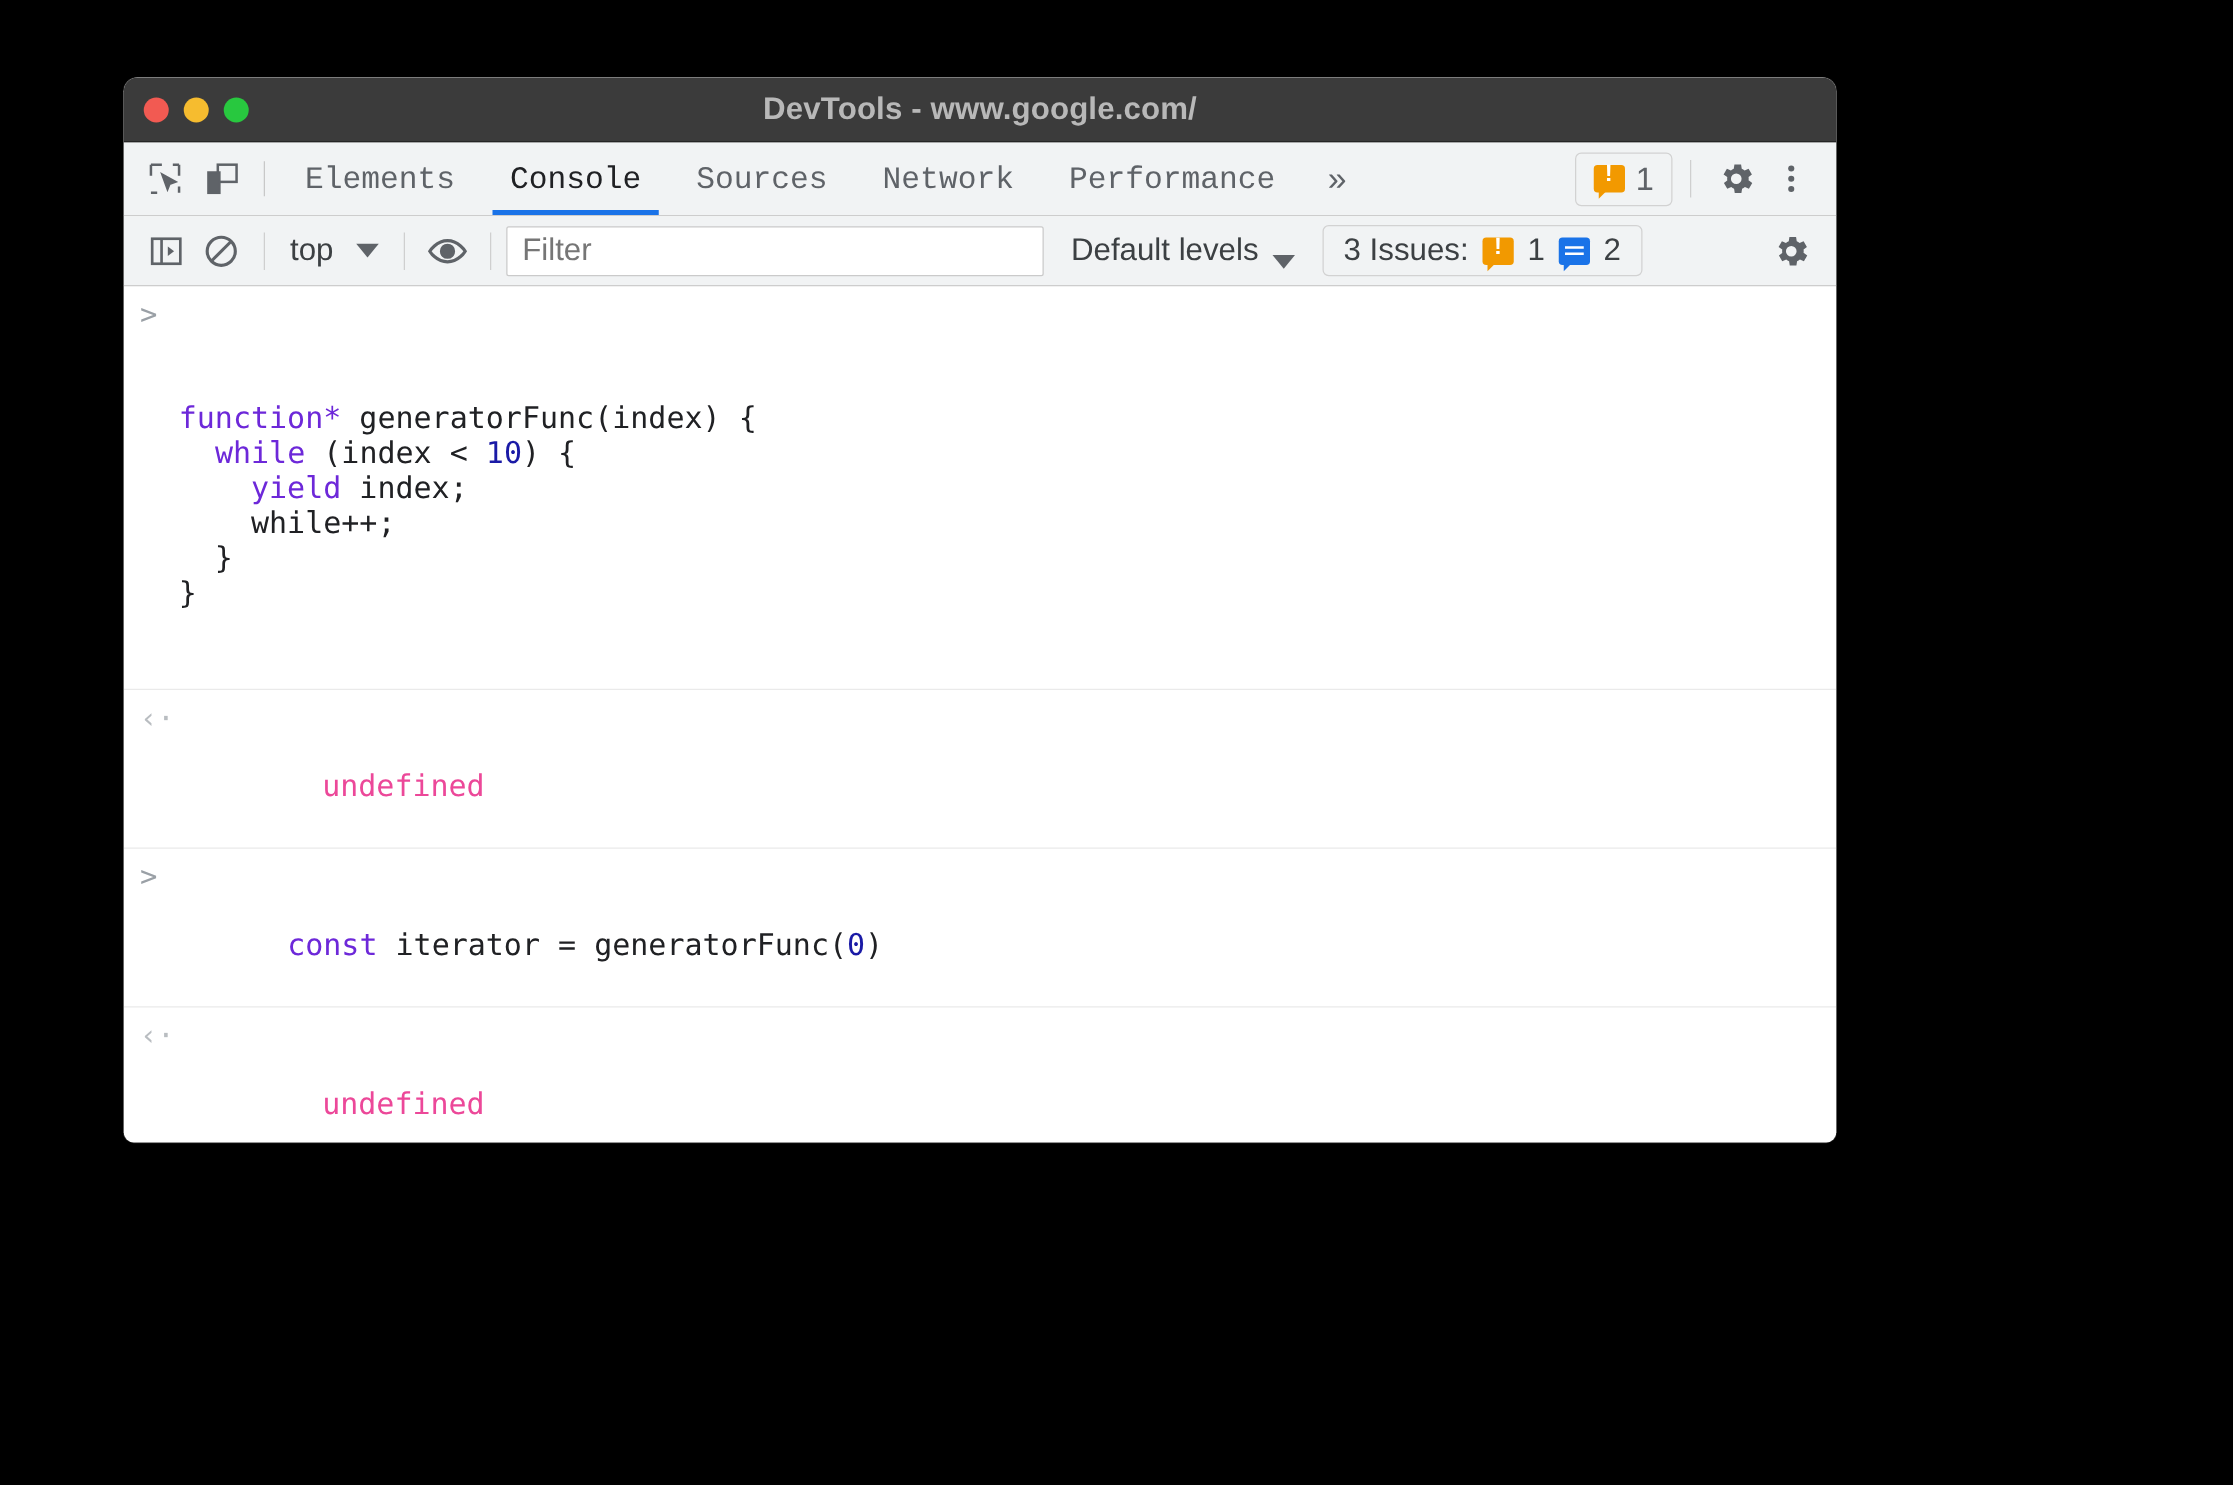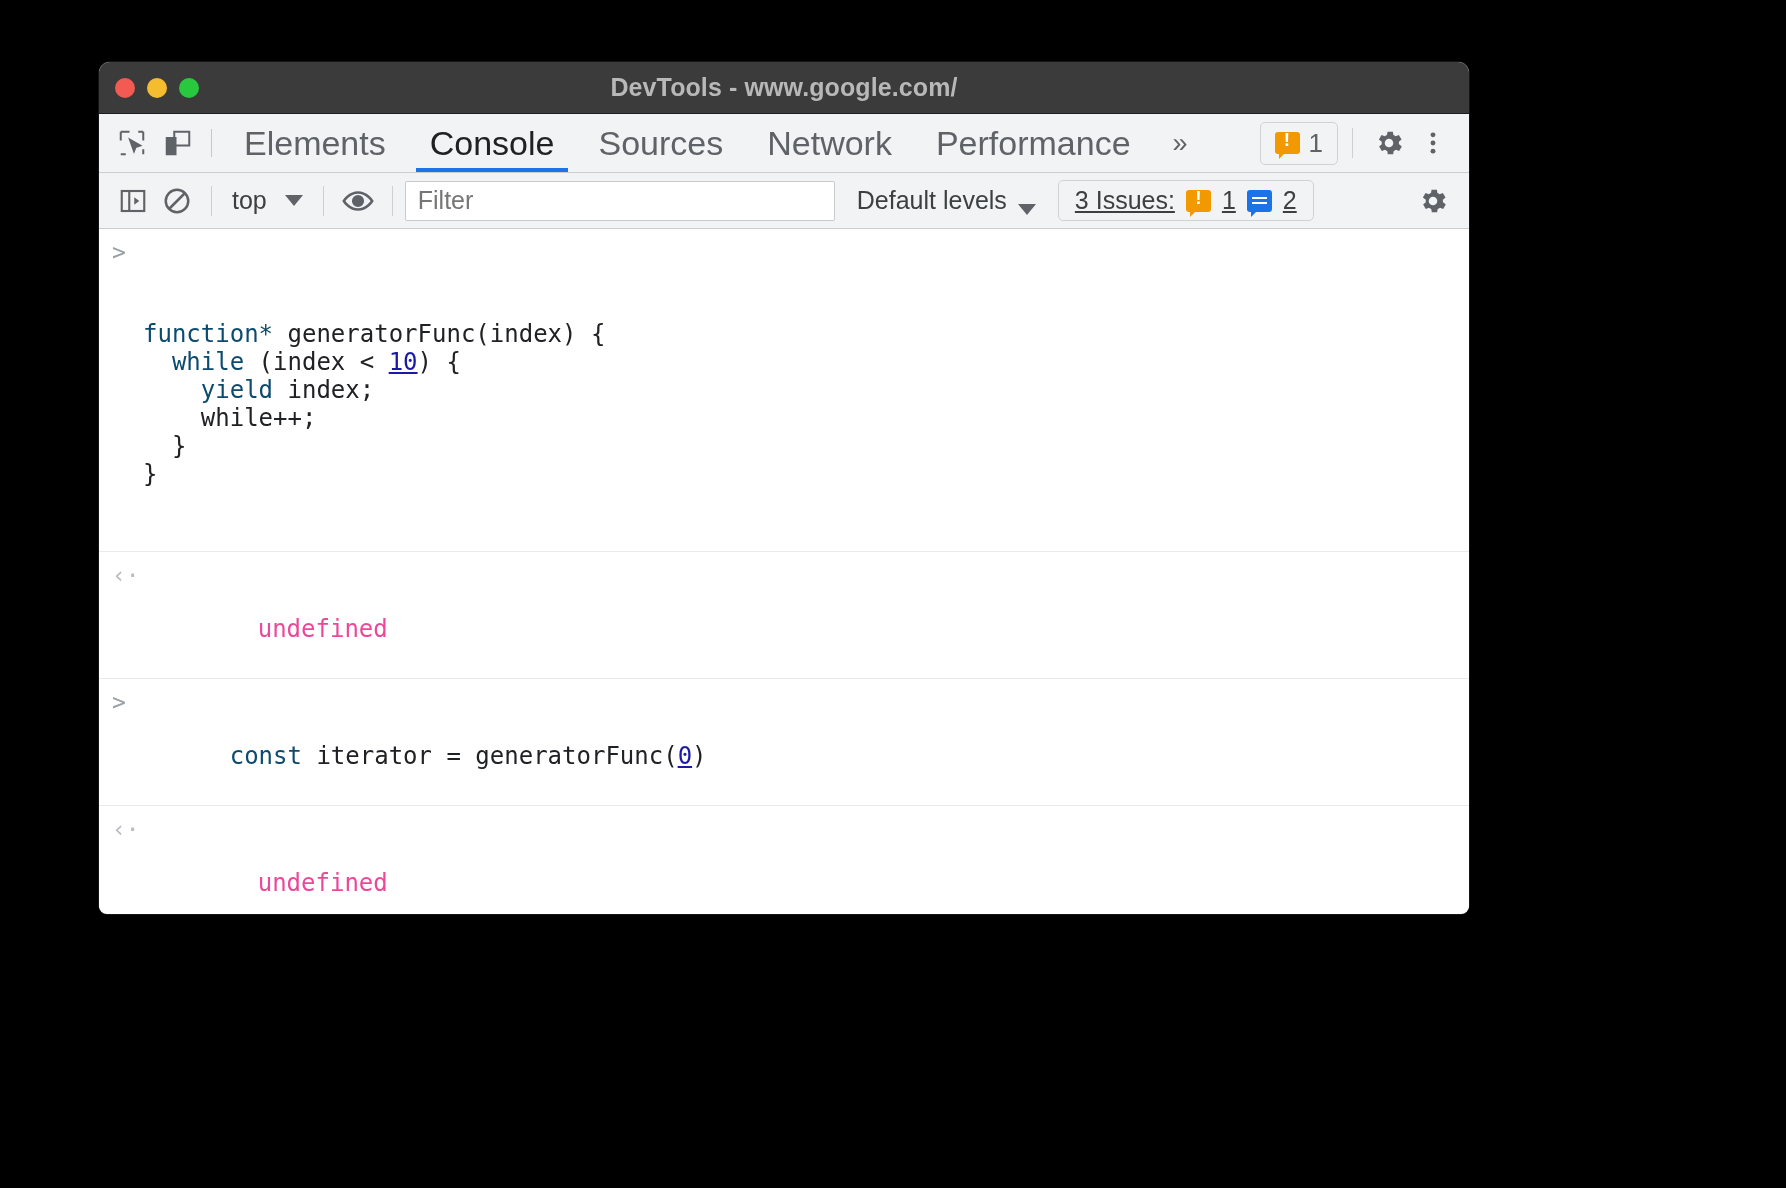--- a/index.html
+++ b/index.html
@@ -66,9 +66,10 @@
     padding: 0 22px;
     height: 100%;
     display: flex; align-items: center;
-    font-size: 34px;
-    color: #5f6368;
-    position: relative;
+    font-size: 25px;
+    color: #5f6368;
+    position: relative;
+    font-family: Liberation Mono, monospace;
   }
   .tab.active { color: #202124; }
   .tab.active::after {

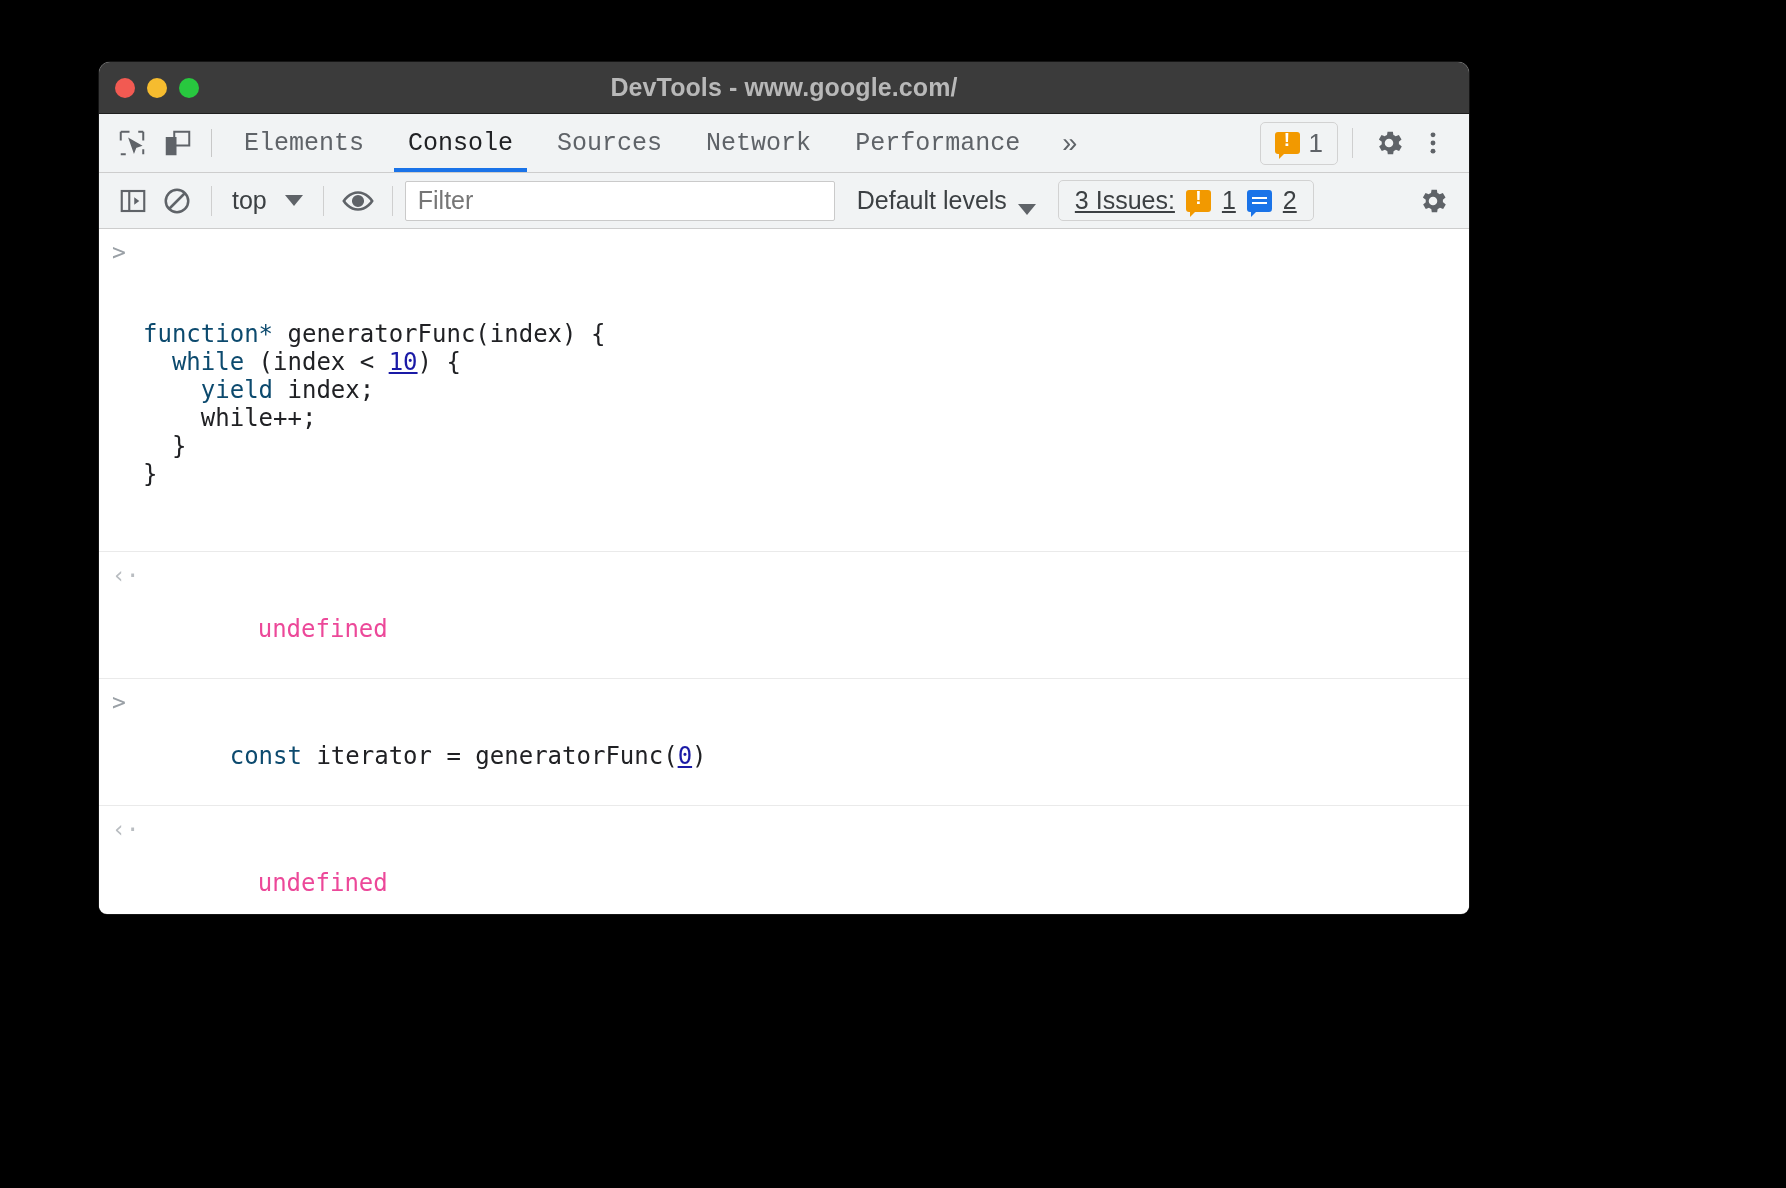--- a/index.html
+++ b/index.html
@@ -223,7 +223,7 @@
   .gutter.ret { color: #b9bdc1; }
   .muted { color: #ec4899; margin-left: 28px; }
   .kw { color: #0c4a6e; }
-  .num { color: #1a1aa6; text-decoration: underline; }
+  .num { color: #1a1aa6; }
 </style>
 </head>
 <body>

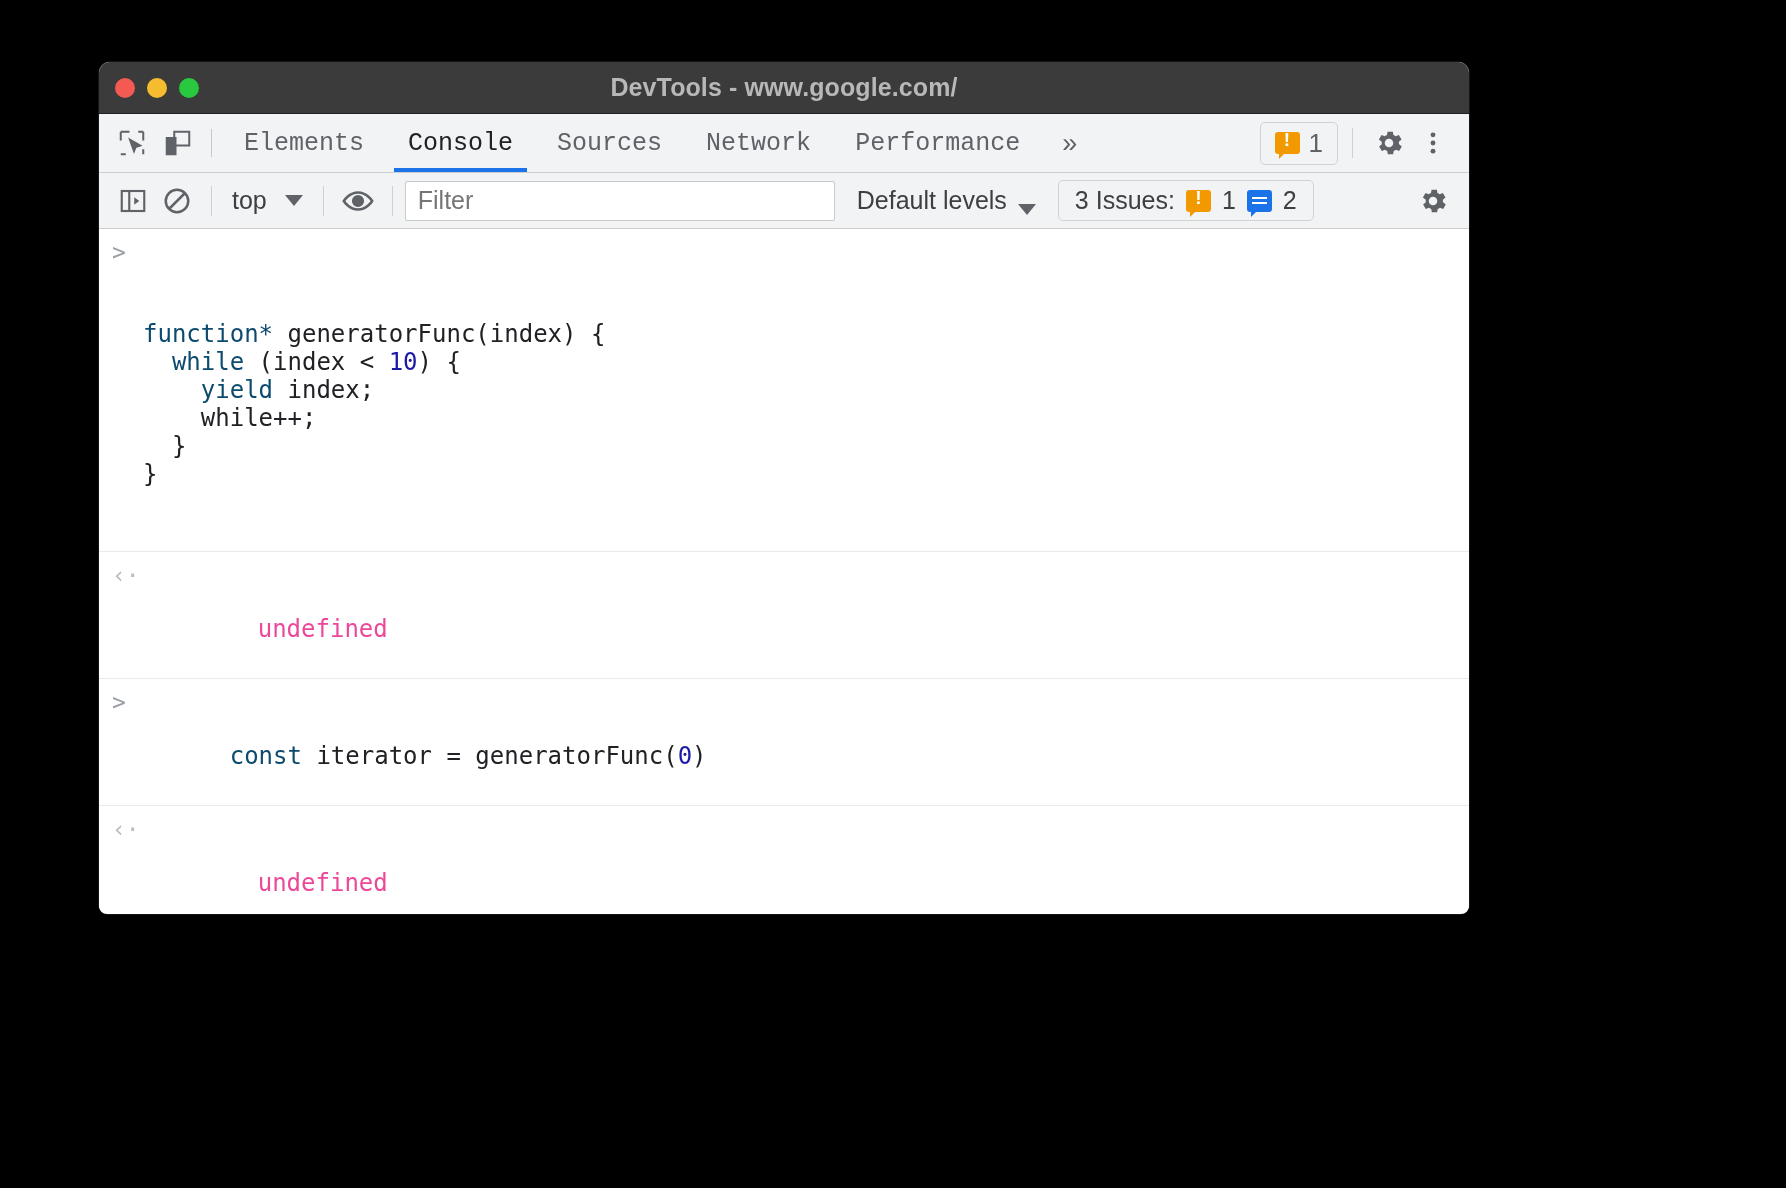--- a/index.html
+++ b/index.html
@@ -222,7 +222,7 @@
   }
   .gutter.ret { color: #b9bdc1; }
   .muted { color: #ec4899; margin-left: 28px; }
-  .kw { color: #0c4a6e; }
+  .kw { color: #6d28d9; }
   .num { color: #1a1aa6; }
 </style>
 </head>

